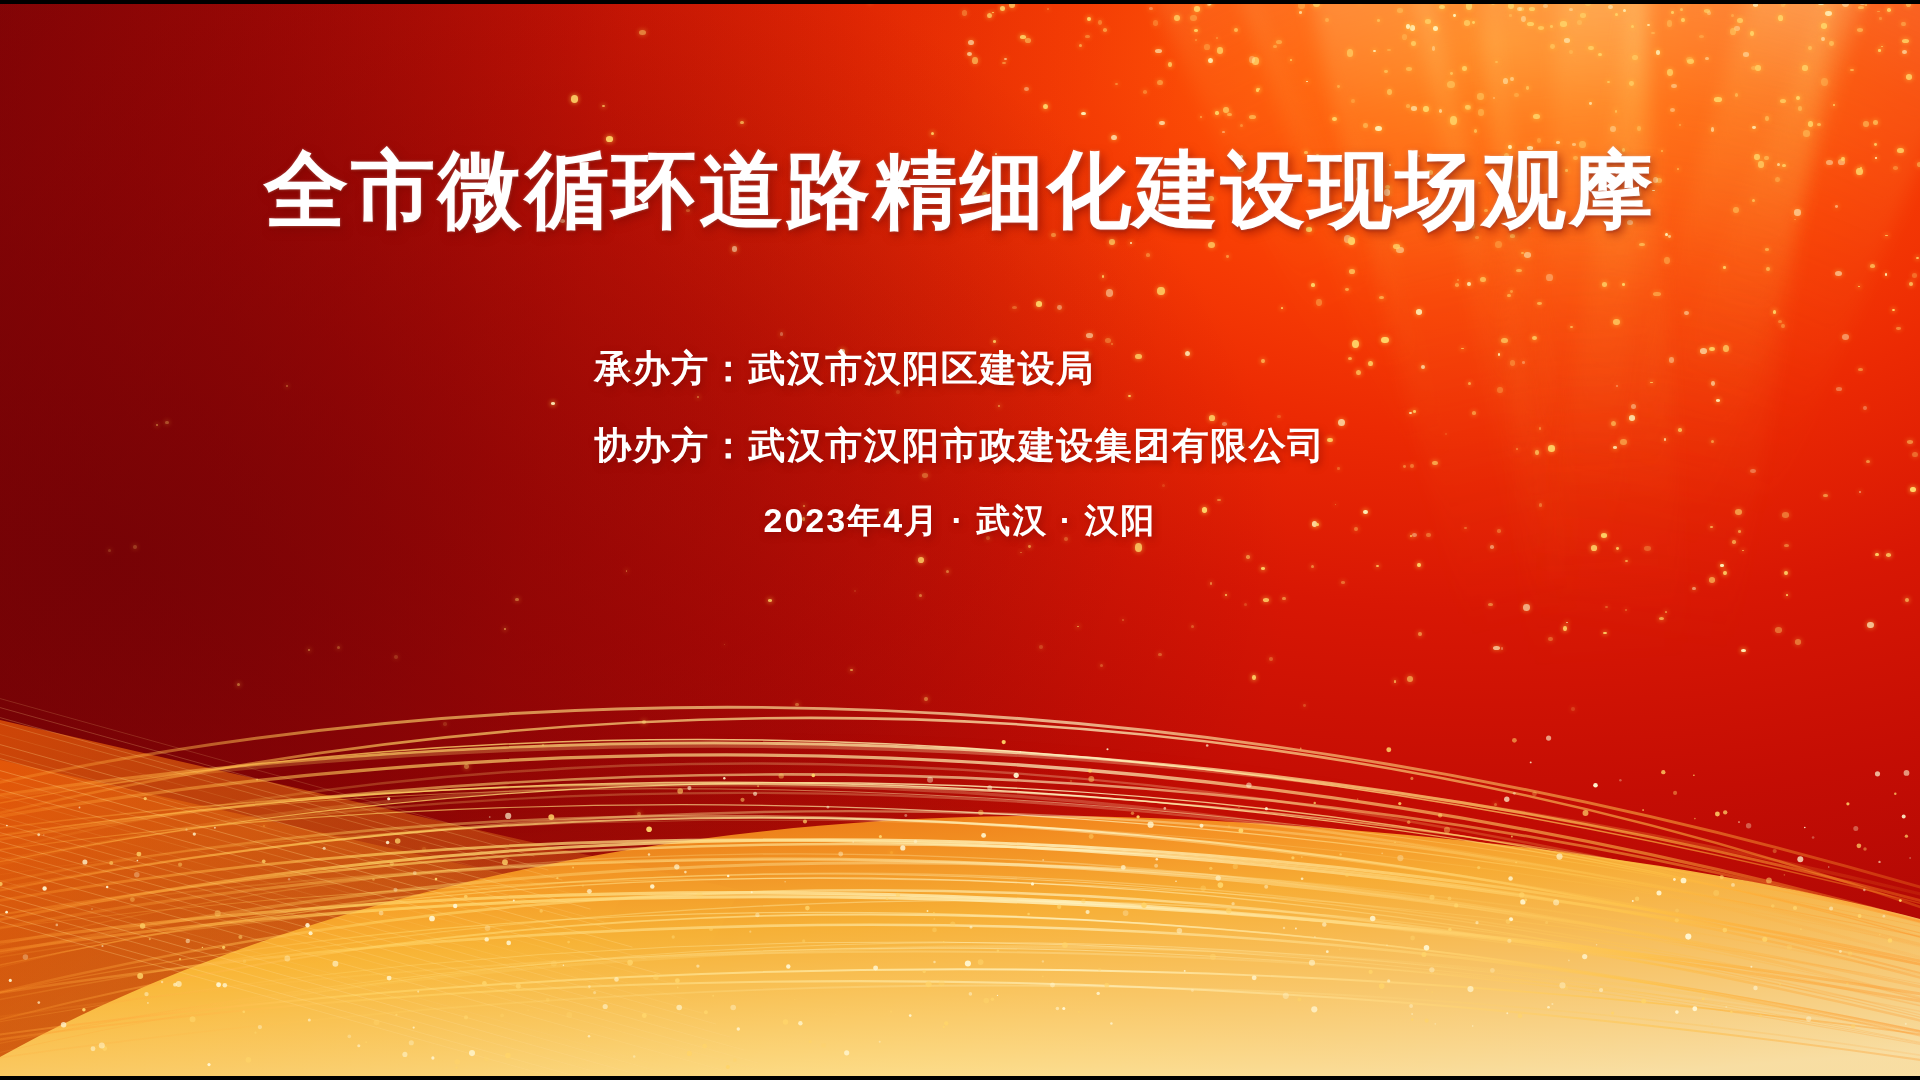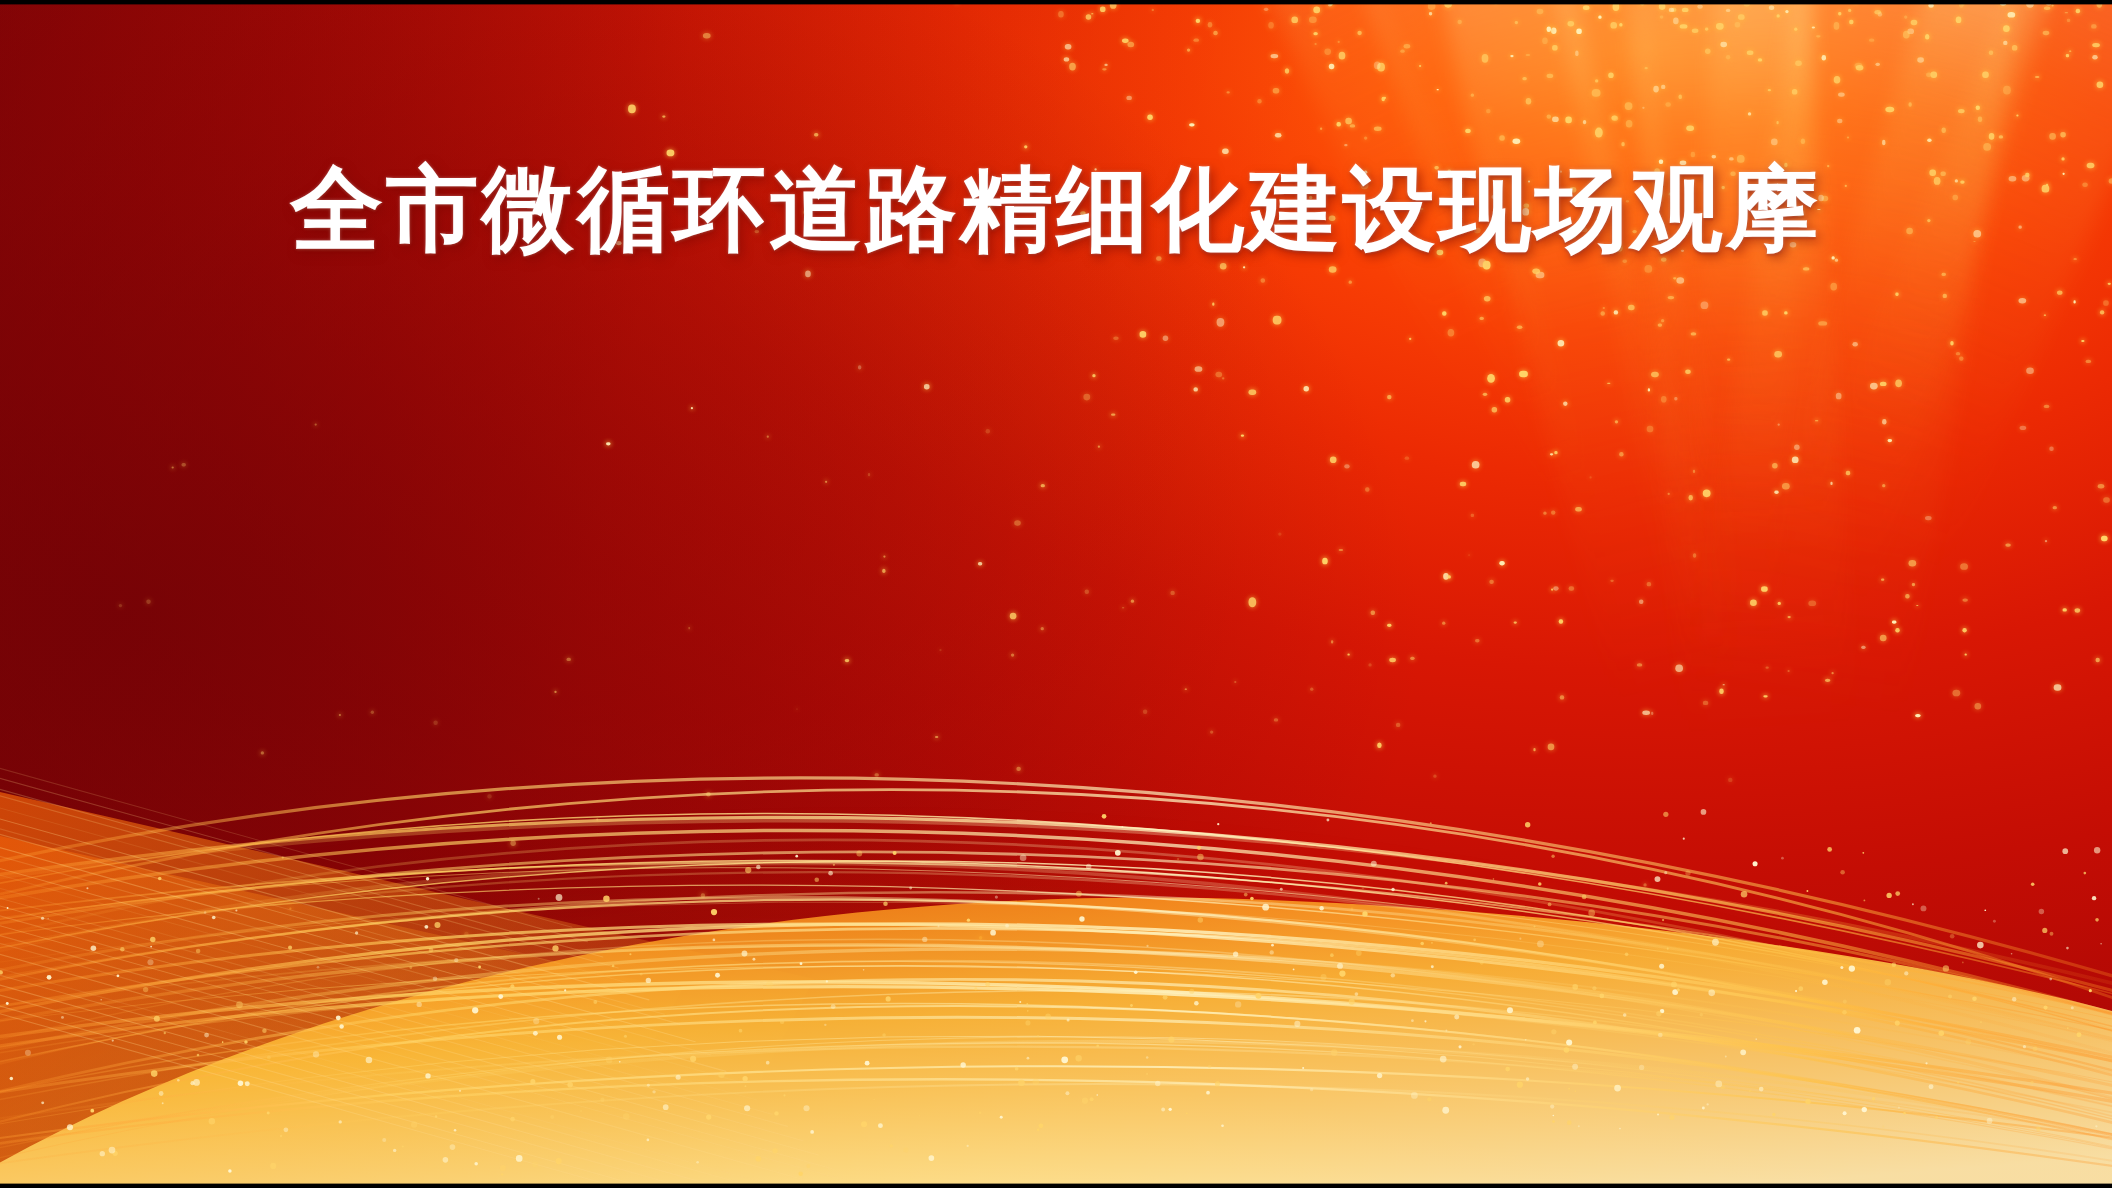--- a/index.html
+++ b/index.html
@@ -1252,6 +1252,7 @@
     </div>
 
     <div class="org-block">
+      <div class="org-line">承办方：武汉市汉阳区建设局</div>
     </div>
 
 

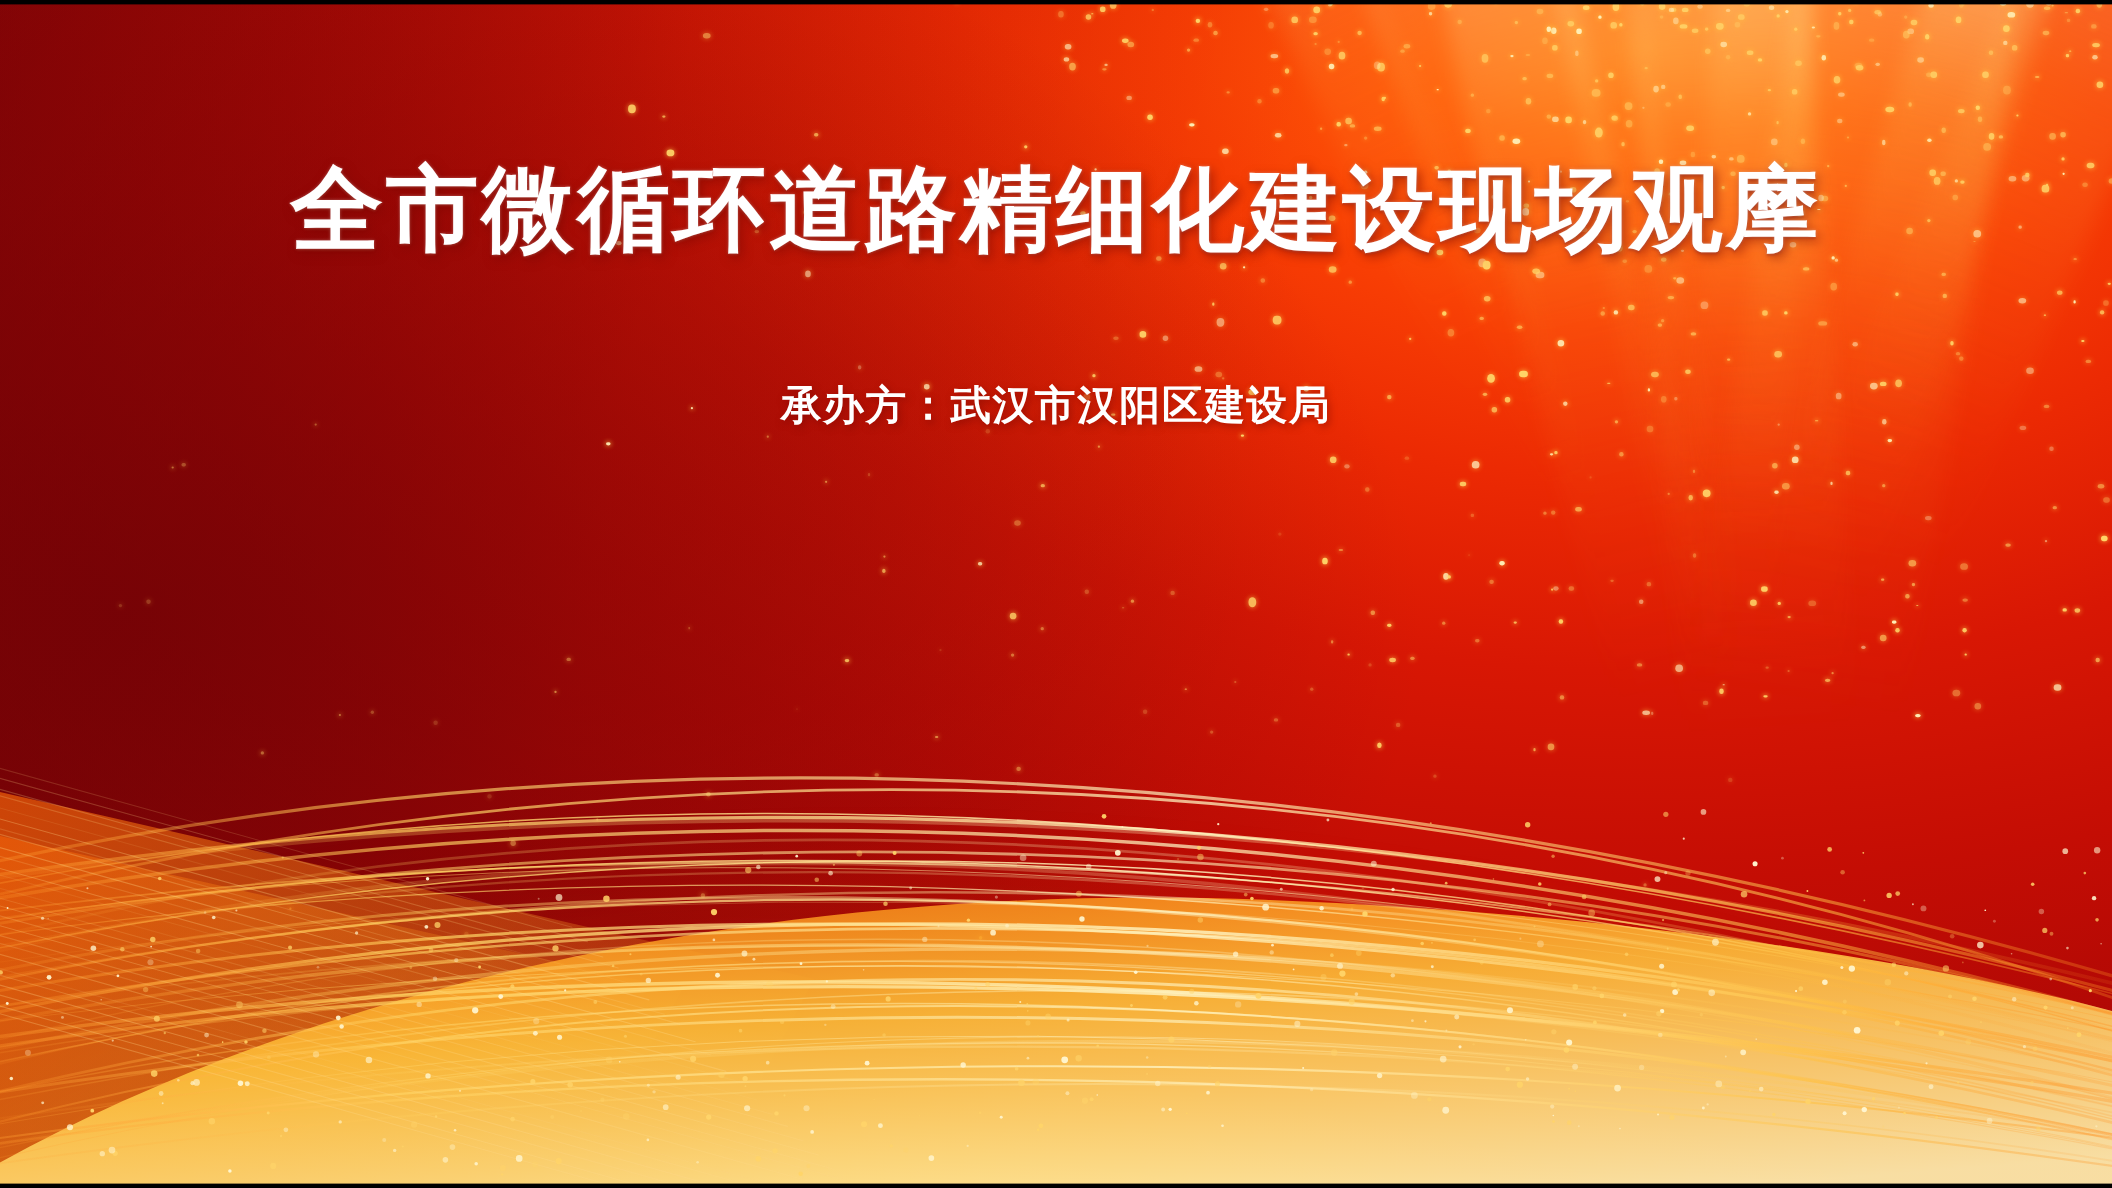--- a/index.html
+++ b/index.html
@@ -1253,6 +1253,7 @@
 
     <div class="org-block">
       <div class="org-line">承办方：武汉市汉阳区建设局</div>
+      <div class="org-line">协办方：武汉市汉阳市政建设集团有限公司</div>
     </div>
 
 

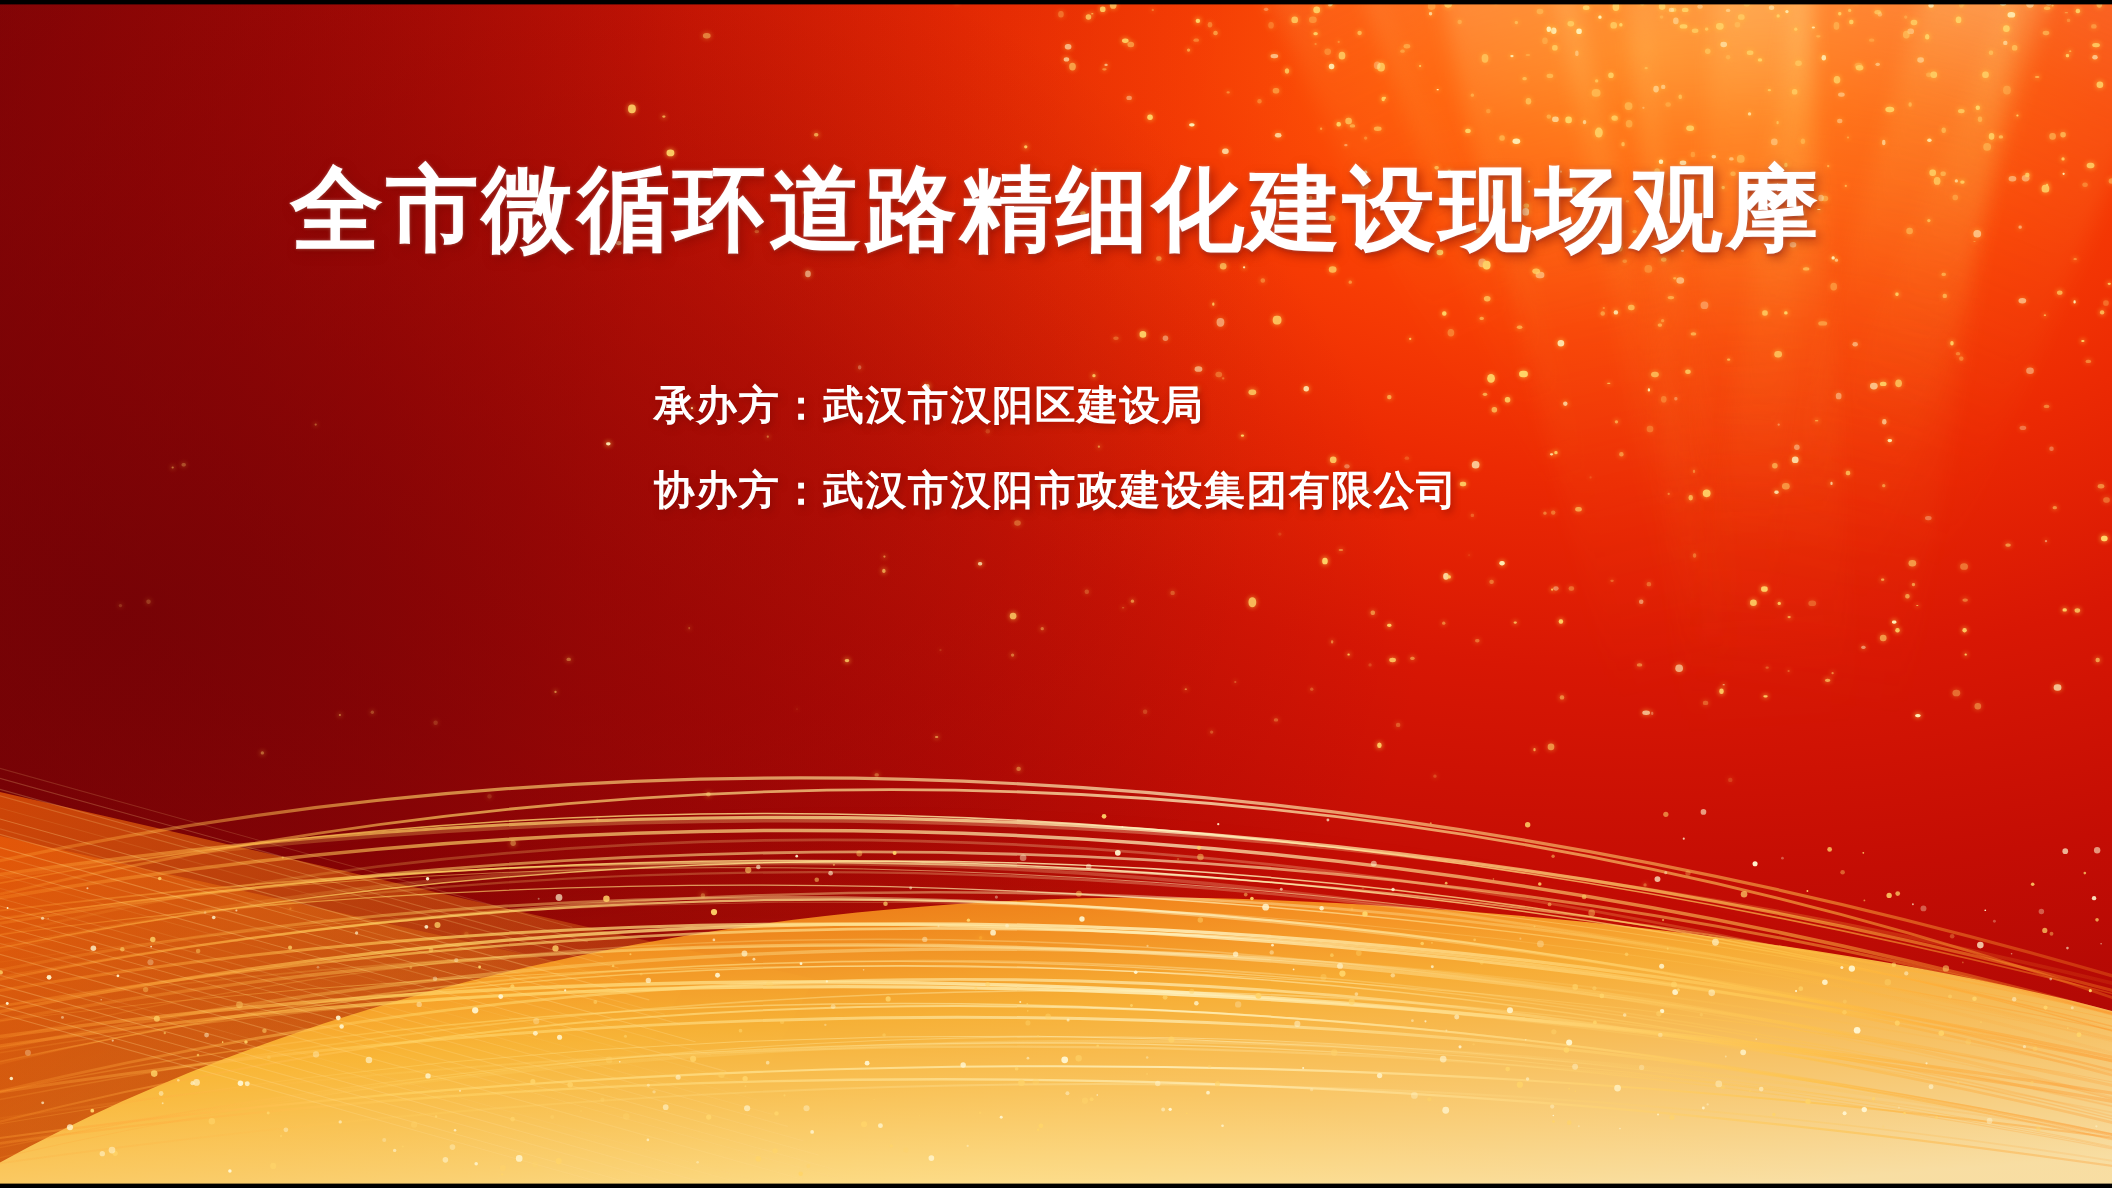--- a/index.html
+++ b/index.html
@@ -1256,6 +1256,7 @@
       <div class="org-line">协办方：武汉市汉阳市政建设集团有限公司</div>
     </div>
 
+    <div class="date-line">2023年4月 · 武汉 · 汉阳</div>
 
   </div>
 

